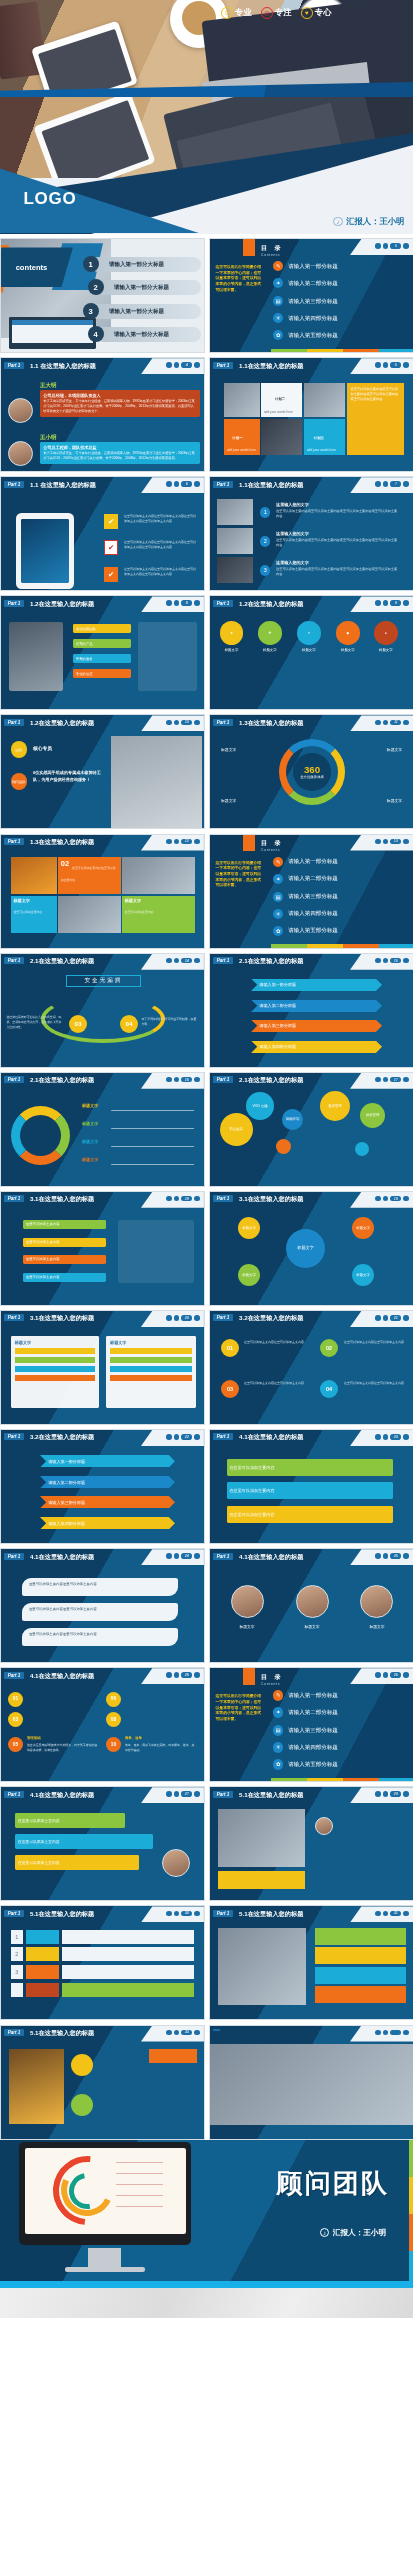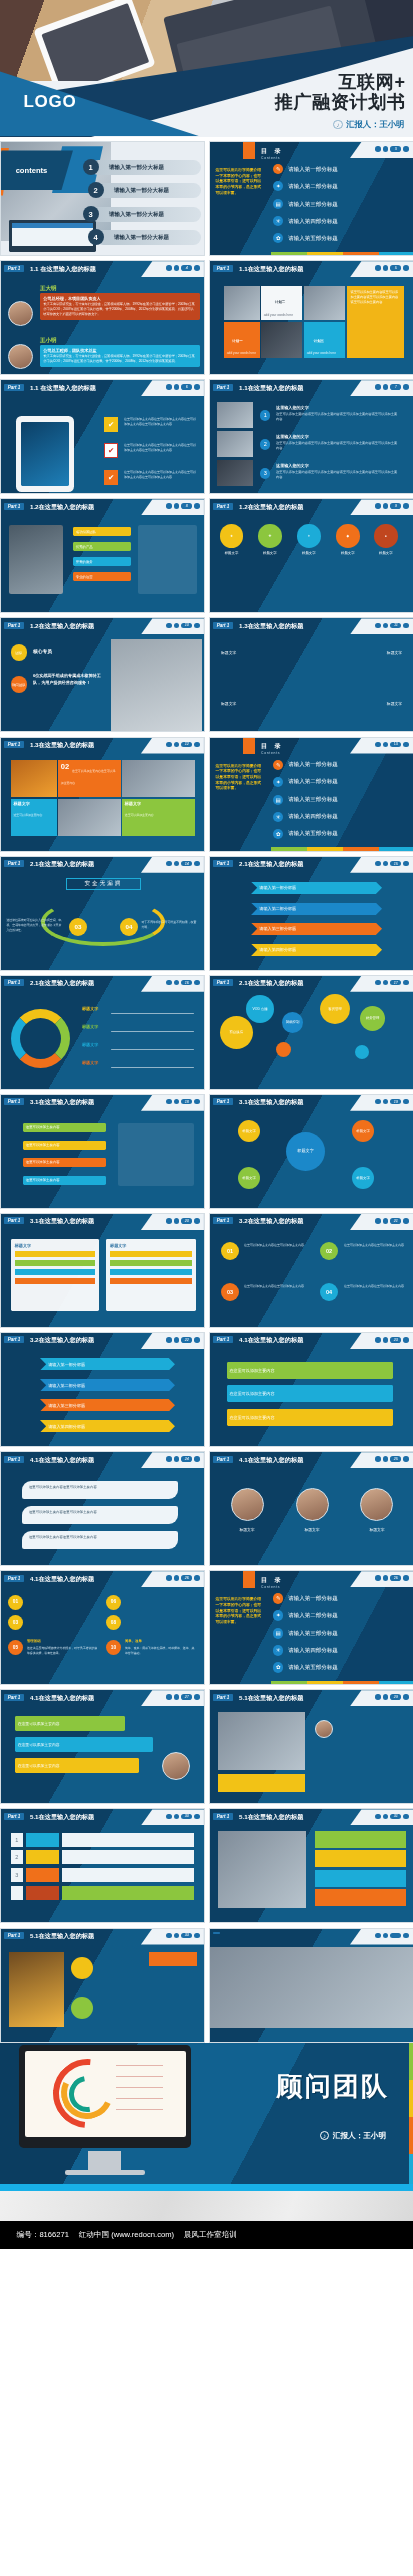--- a/index.html
+++ b/index.html
@@ -165,6 +165,30 @@
 
 <div class="page">
 
+  <div class="hero">
+    <div class="hero-photo"></div>
+    <div class="hero-saucer"></div>
+    <div class="hero-cup"></div>
+    <div class="hero-book"></div>
+    <div class="hero-tablet"></div>
+    <div class="hero-laptop"></div>
+    <div class="hero-keys"></div>
+    <div class="badges">
+      <div class="badge">
+        <span class="bico">≡</span>
+        <span class="btx">专业</span>
+      </div>
+      <div class="badge red">
+        <span class="bico">◎</span>
+        <span class="btx">专注</span>
+      </div>
+      <div class="badge">
+        <span class="bico">♥</span>
+        <span class="btx">专心</span>
+      </div>
+    </div>
+    <div class="hero-blue-strip"></div>
+  </div>
 
   <div class="title-slide">
     <div class="ts-photo">

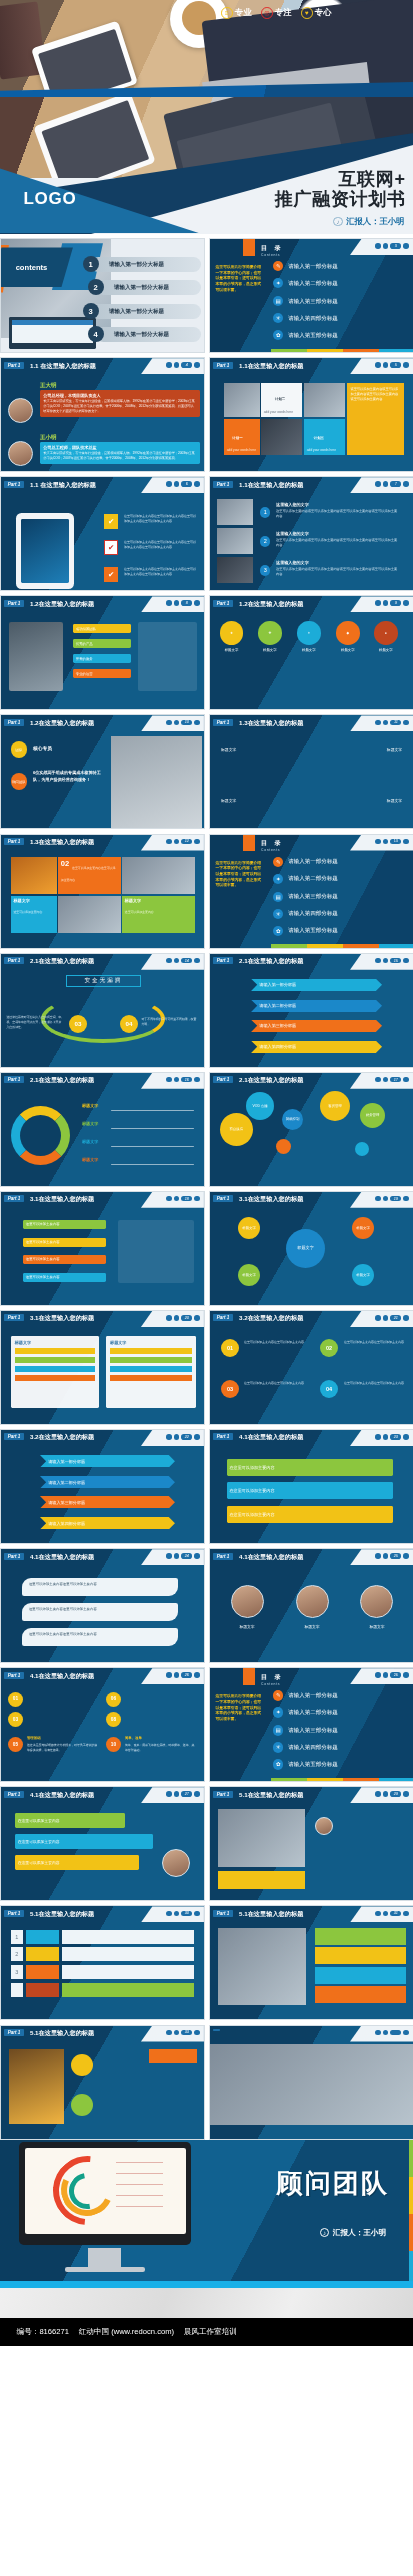--- a/index.html
+++ b/index.html
@@ -200,10 +200,6 @@
     <div class="ts-white"></div>
     <div class="ts-blue"></div>
     <div class="logo">LOGO</div>
-    <div class="ts-title">
-      <div class="ts-t1">互联网+</div>
-      <div class="ts-t2">推广融资计划书</div>
-    </div>
     <div class="ts-pres">
       <span class="mic">♪</span>
       <span>汇报人：王小明</span>

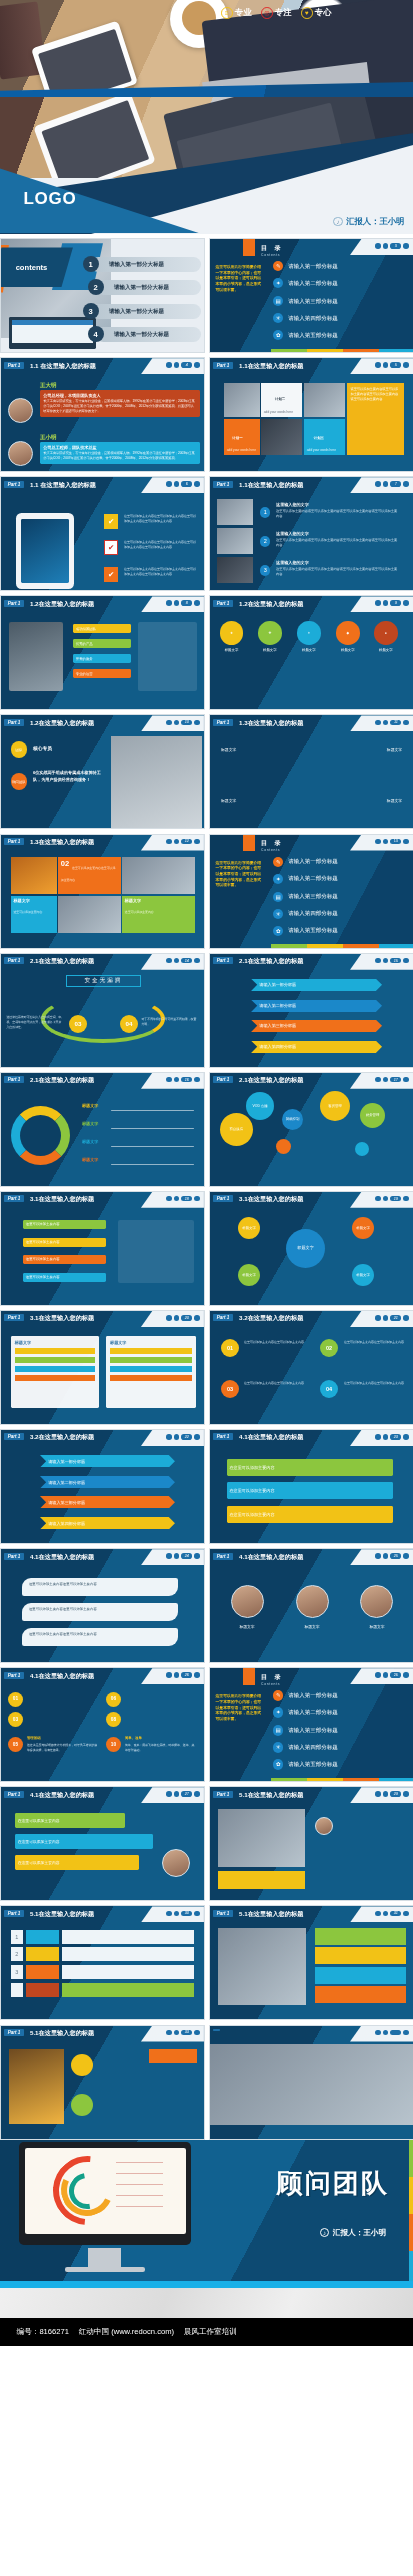--- a/index.html
+++ b/index.html
@@ -467,6 +467,12 @@
           <i class="nav-dot"></i>
         </span>
       </div>
+      <div class="ring ring360" style="left:69px;top:23.5px;">
+        <div class="mid">
+          <b>360</b>
+          <i>全方位服务体系</i>
+        </div>
+      </div>
       <span style="position:absolute;left:11px;top:32px;font-size:3.8px;color:#fff;">标题文字</span>
       <span style="position:absolute;left:11px;top:83px;font-size:3.8px;color:#fff;">标题文字</span>
       <span style="position:absolute;right:11px;top:32px;font-size:3.8px;color:#fff;">标题文字</span>

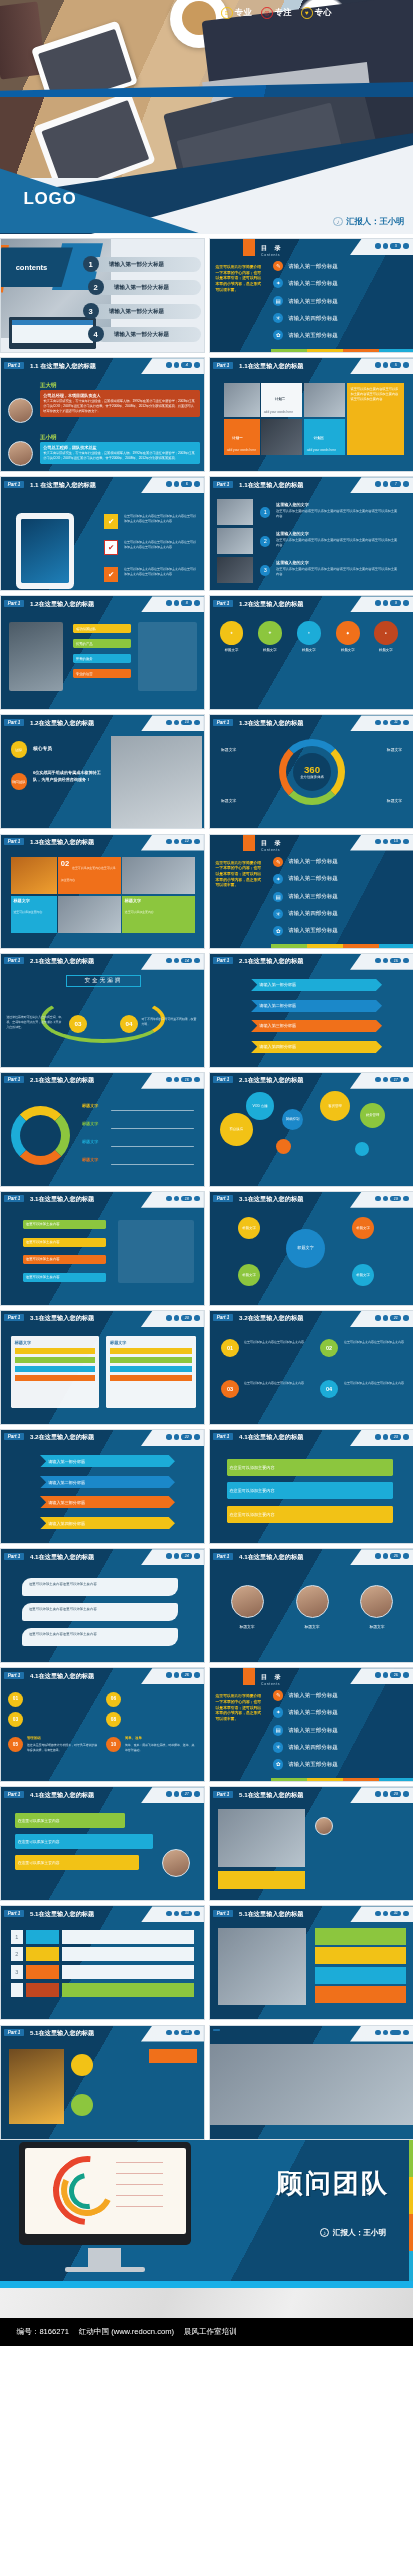--- a/index.html
+++ b/index.html
@@ -1032,11 +1032,6 @@
 
   <div class="bottom-grey"></div>
 
-  <div class="footer">
-    <span>编号：8166271</span>
-    <span>红动中国 (www.redocn.com)</span>
-    <span>晨风工作室培训</span>
-  </div>
 
 </div>
 

